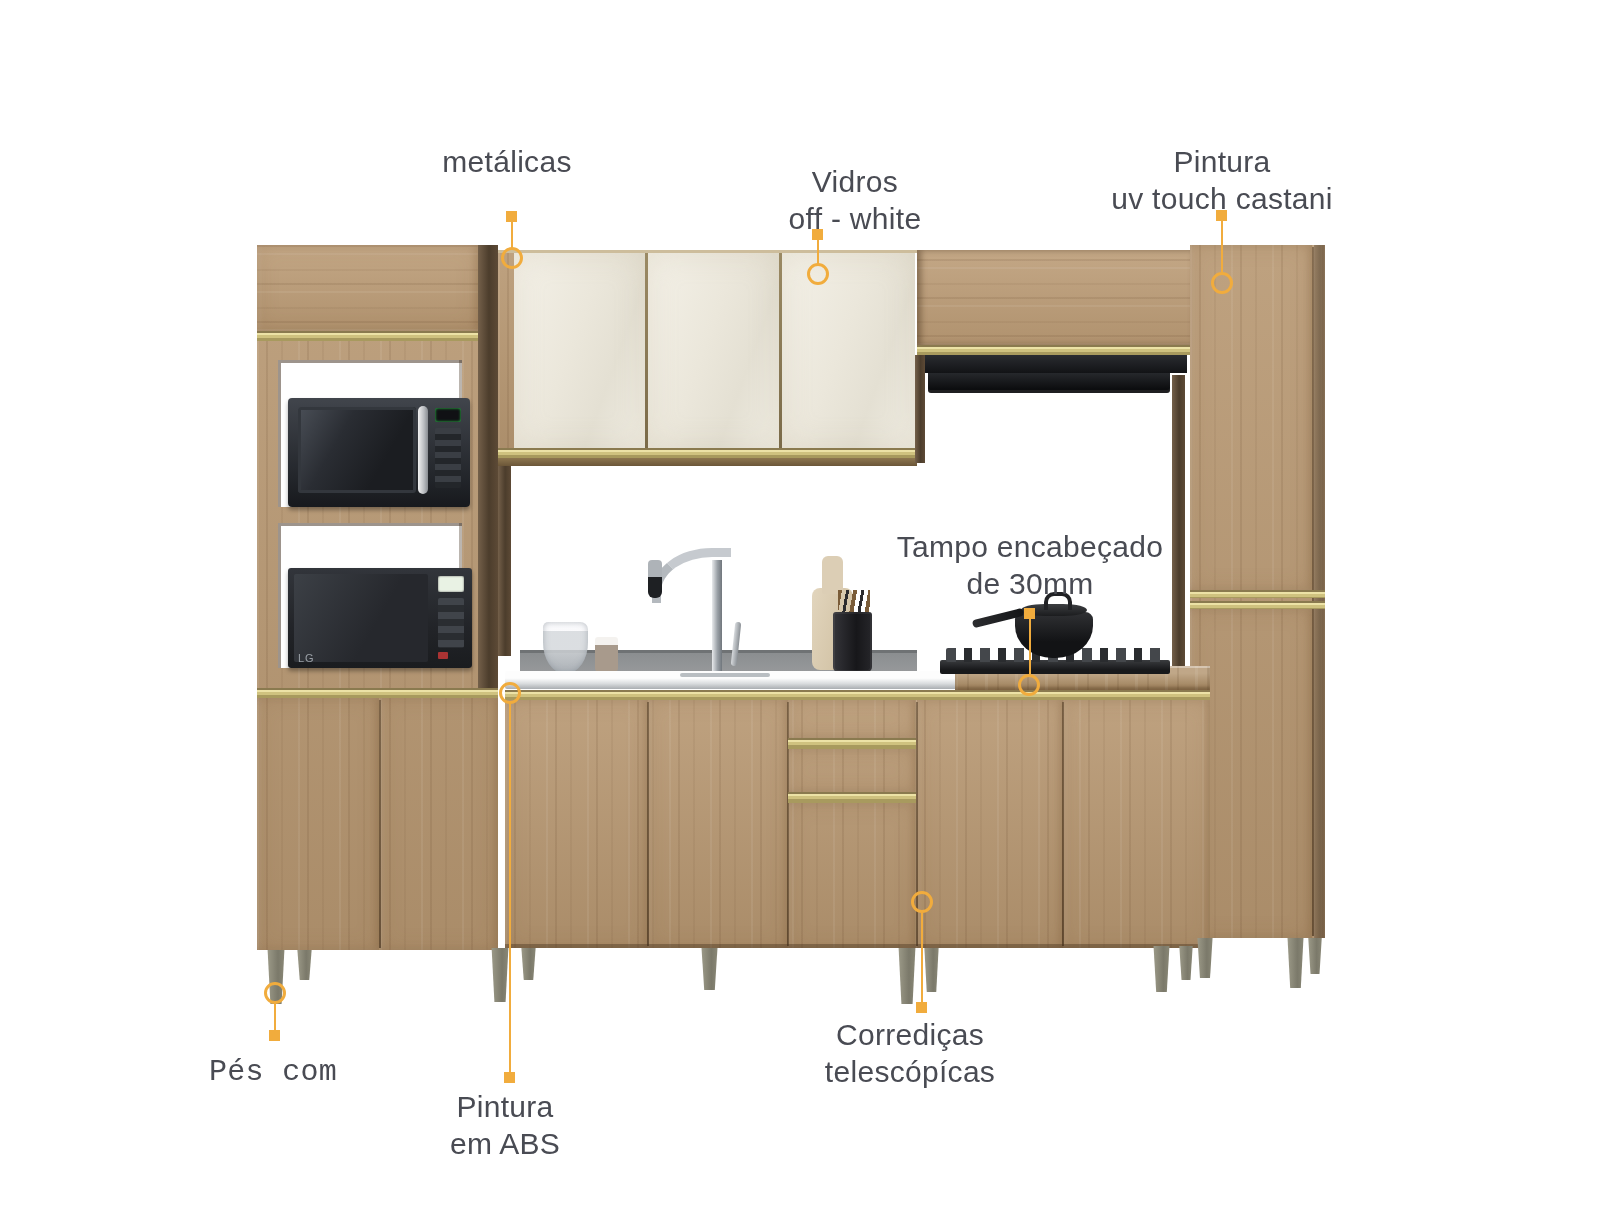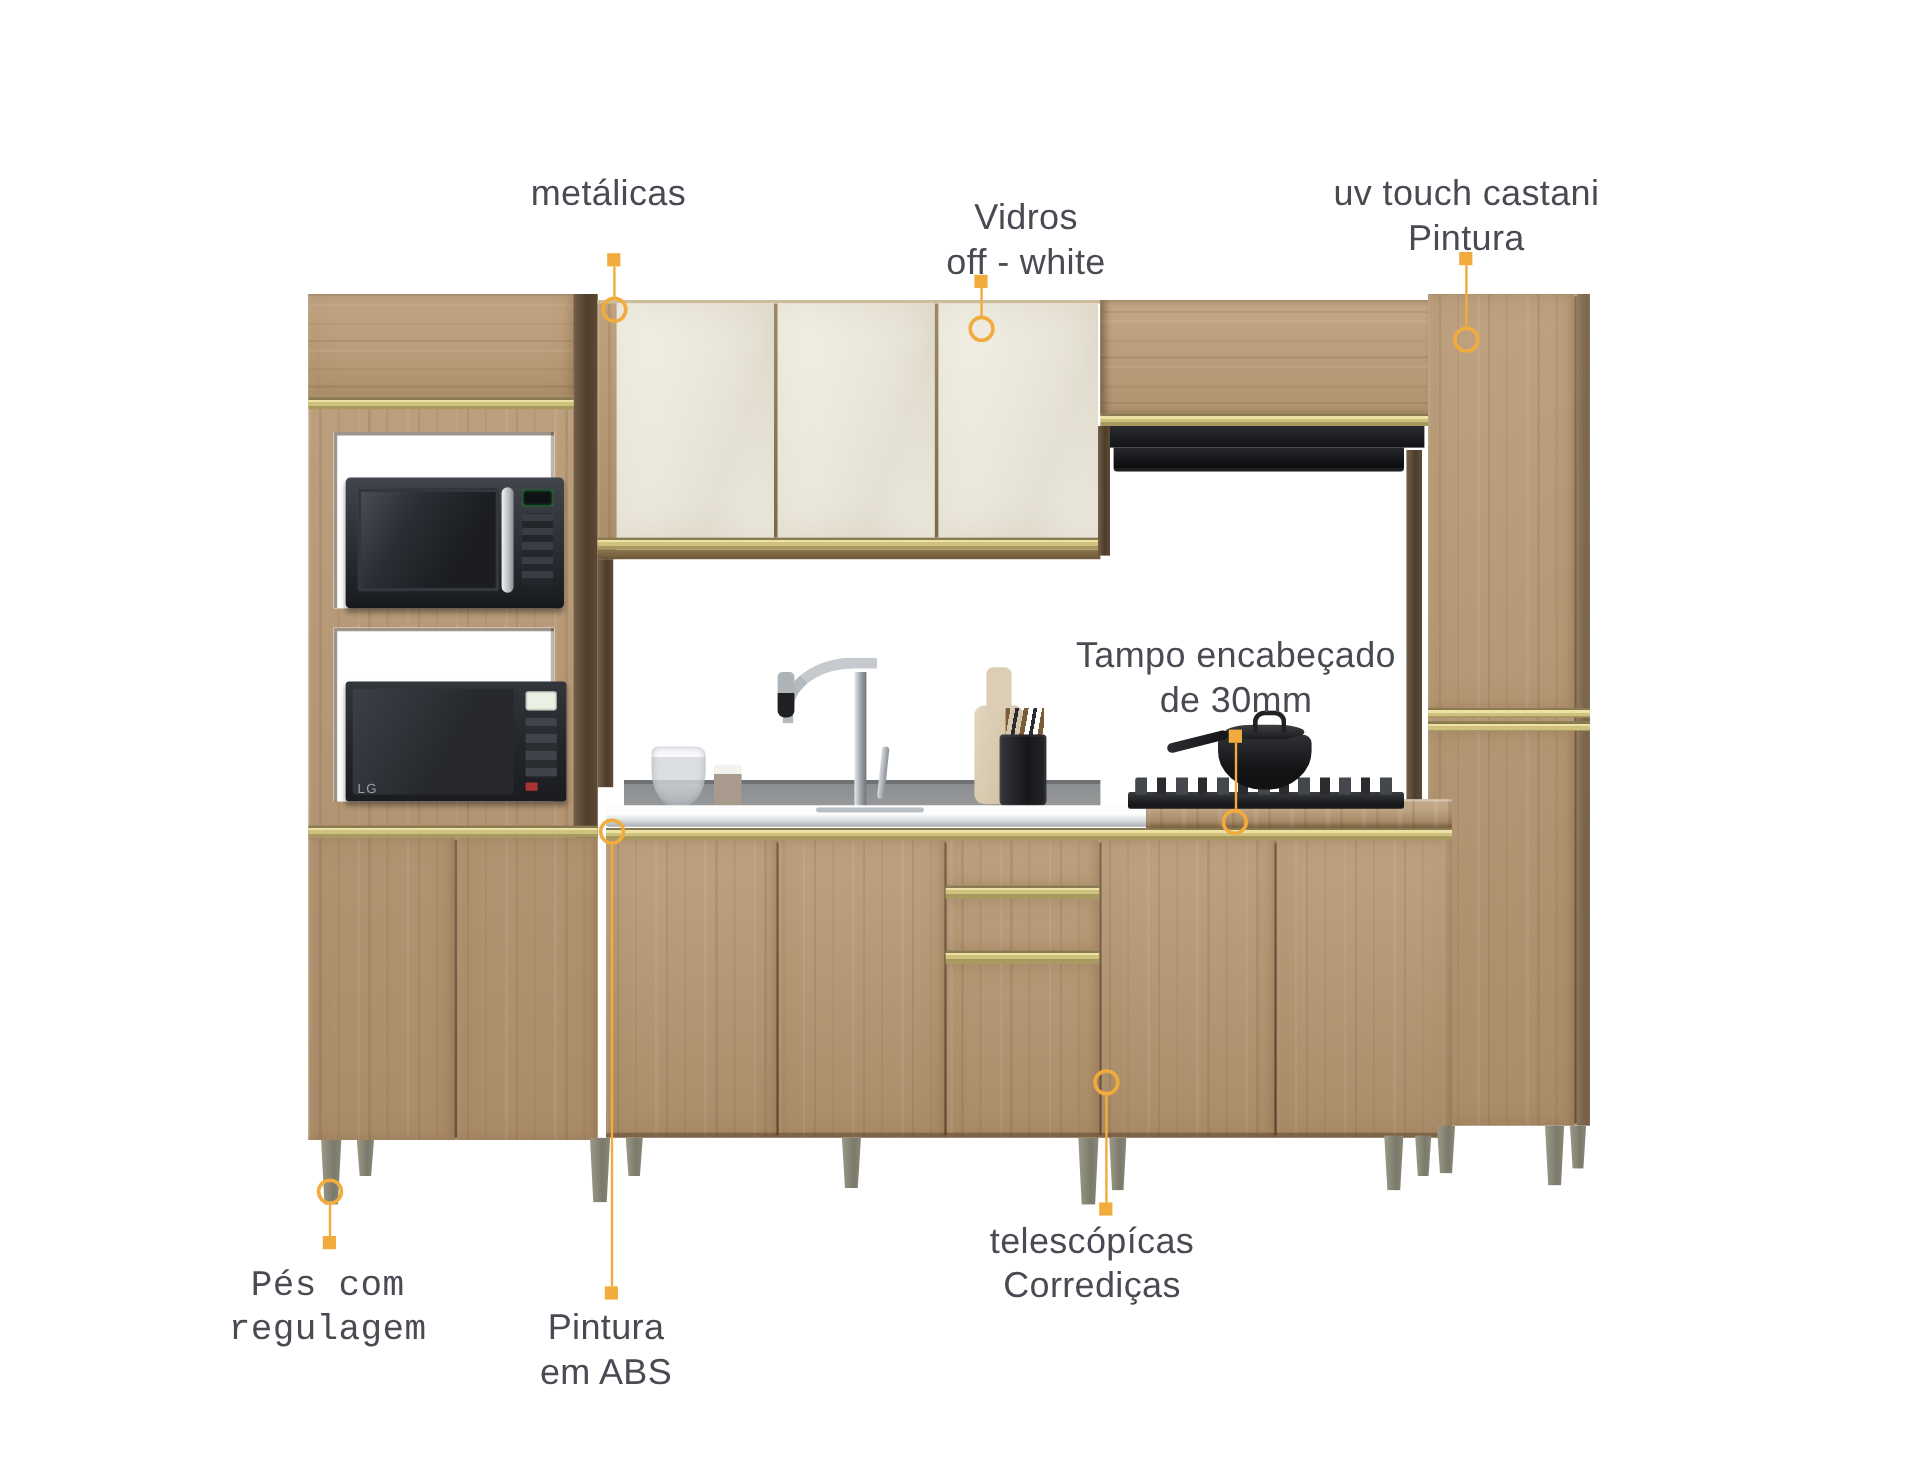--- a/index.html
+++ b/index.html
@@ -175,8 +175,8 @@
 
   <div>
     <div class="abs c-label" style="left:1072px;top:143px;width:300px;">
+      <div>Pintura</div>
       <div>uv touch castani</div>
-      <div>Pintura</div>
     </div>
     <div class="abs c-square" style="left:1216px;top:210px;"></div>
     <div class="abs c-line" style="left:1221px;top:221px;height:51px;"></div>

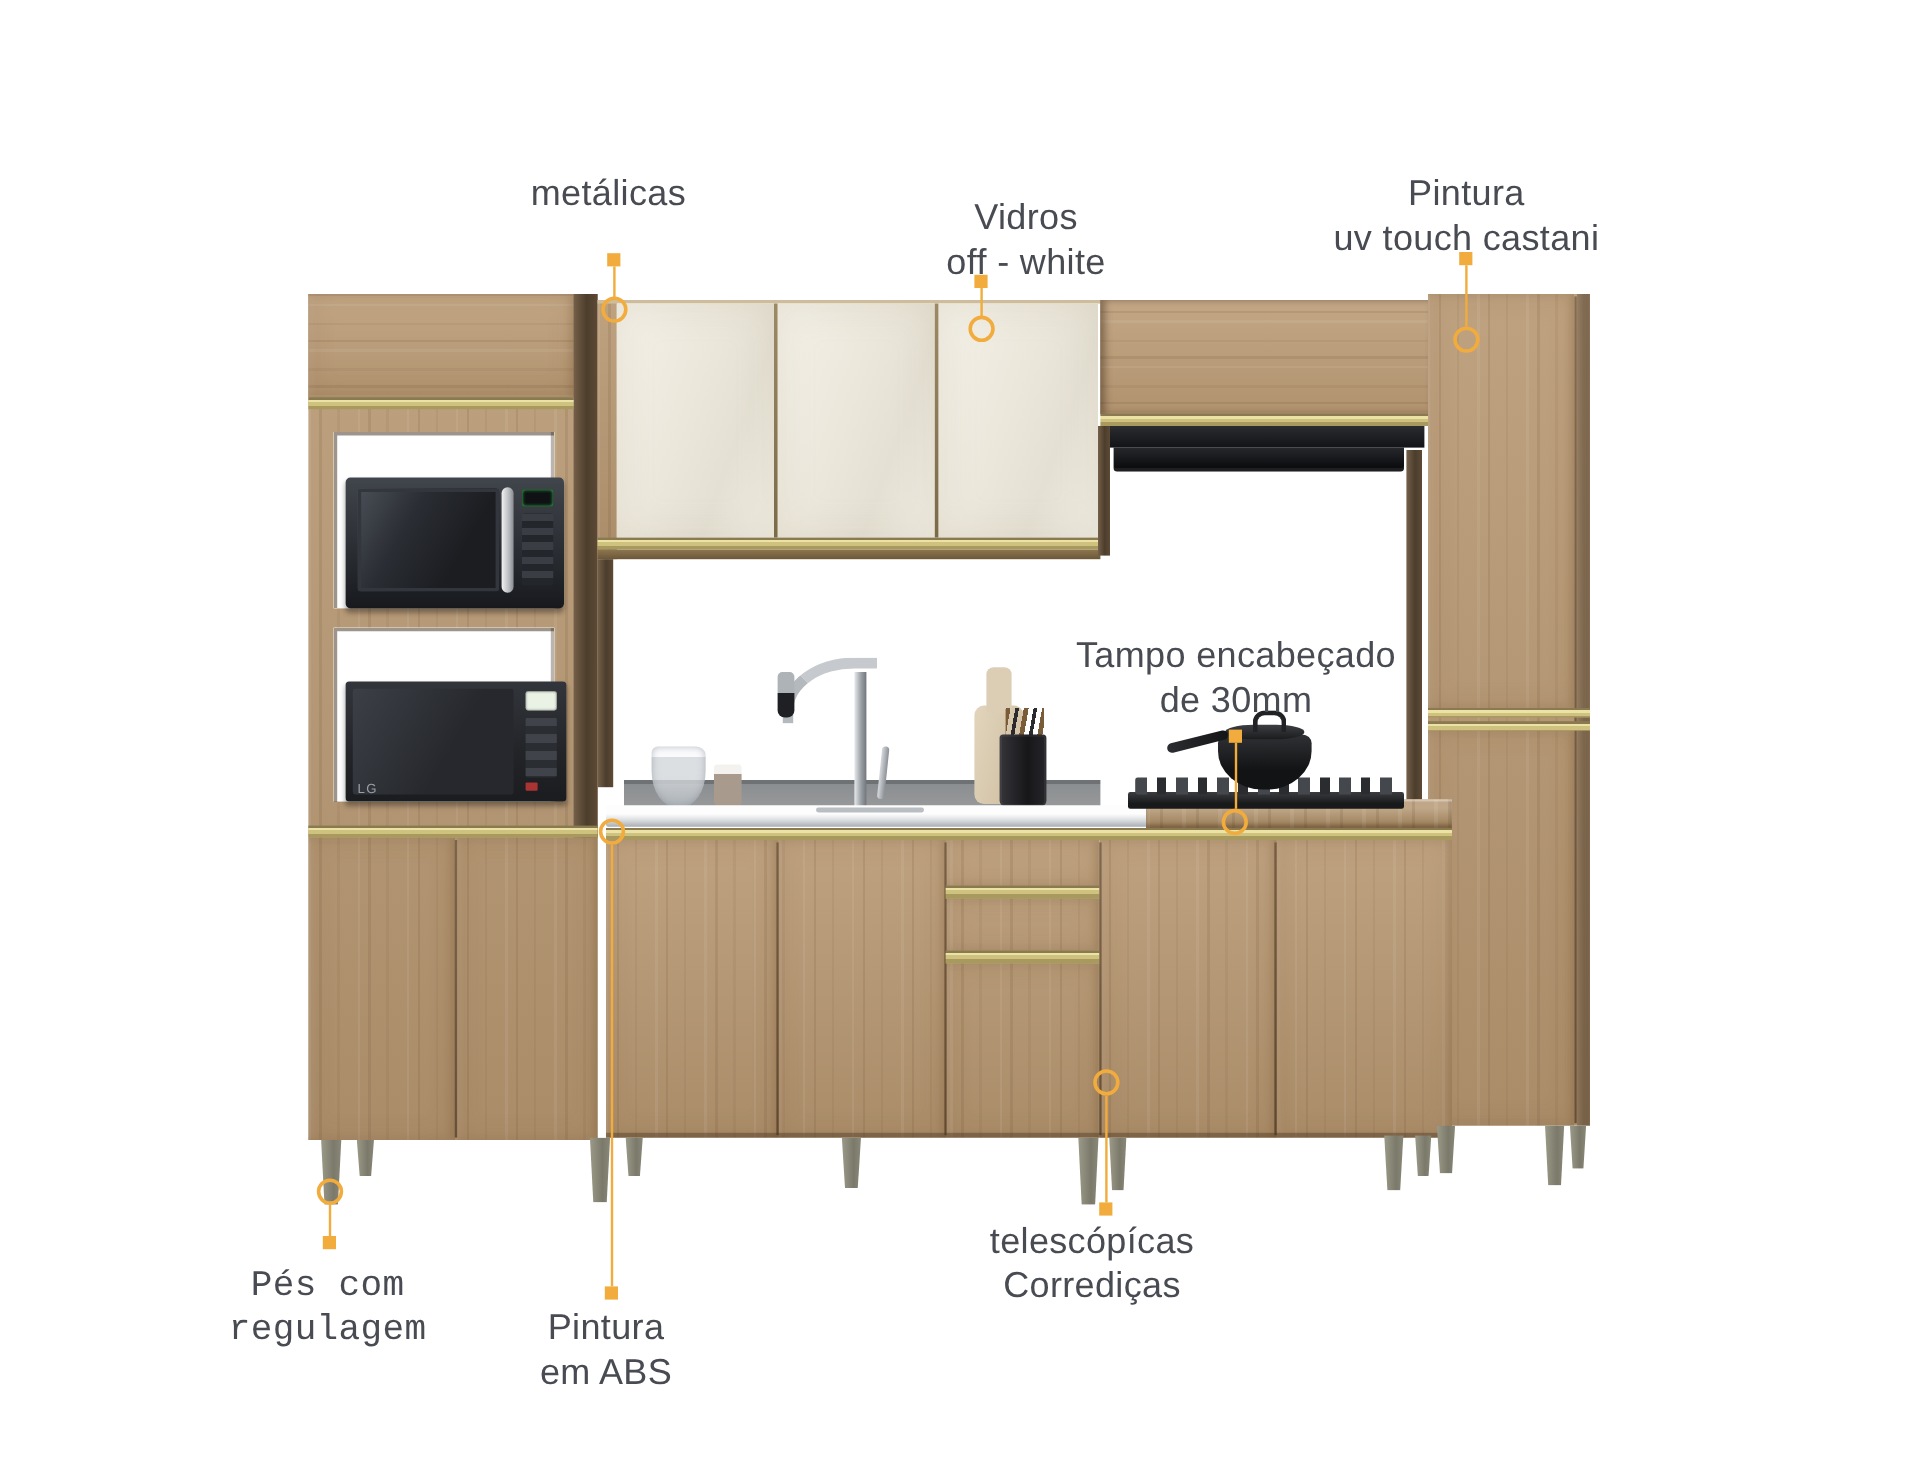--- a/index.html
+++ b/index.html
@@ -218,8 +218,8 @@
     <div class="abs c-line" style="left:921px;top:913px;height:89px;"></div>
     <div class="abs c-square" style="left:916px;top:1002px;"></div>
     <div class="abs c-label" style="left:780px;top:1016px;width:260px;">
+      <div>Corrediças</div>
       <div>telescópícas</div>
-      <div>Corrediças</div>
     </div>
   </div>
 

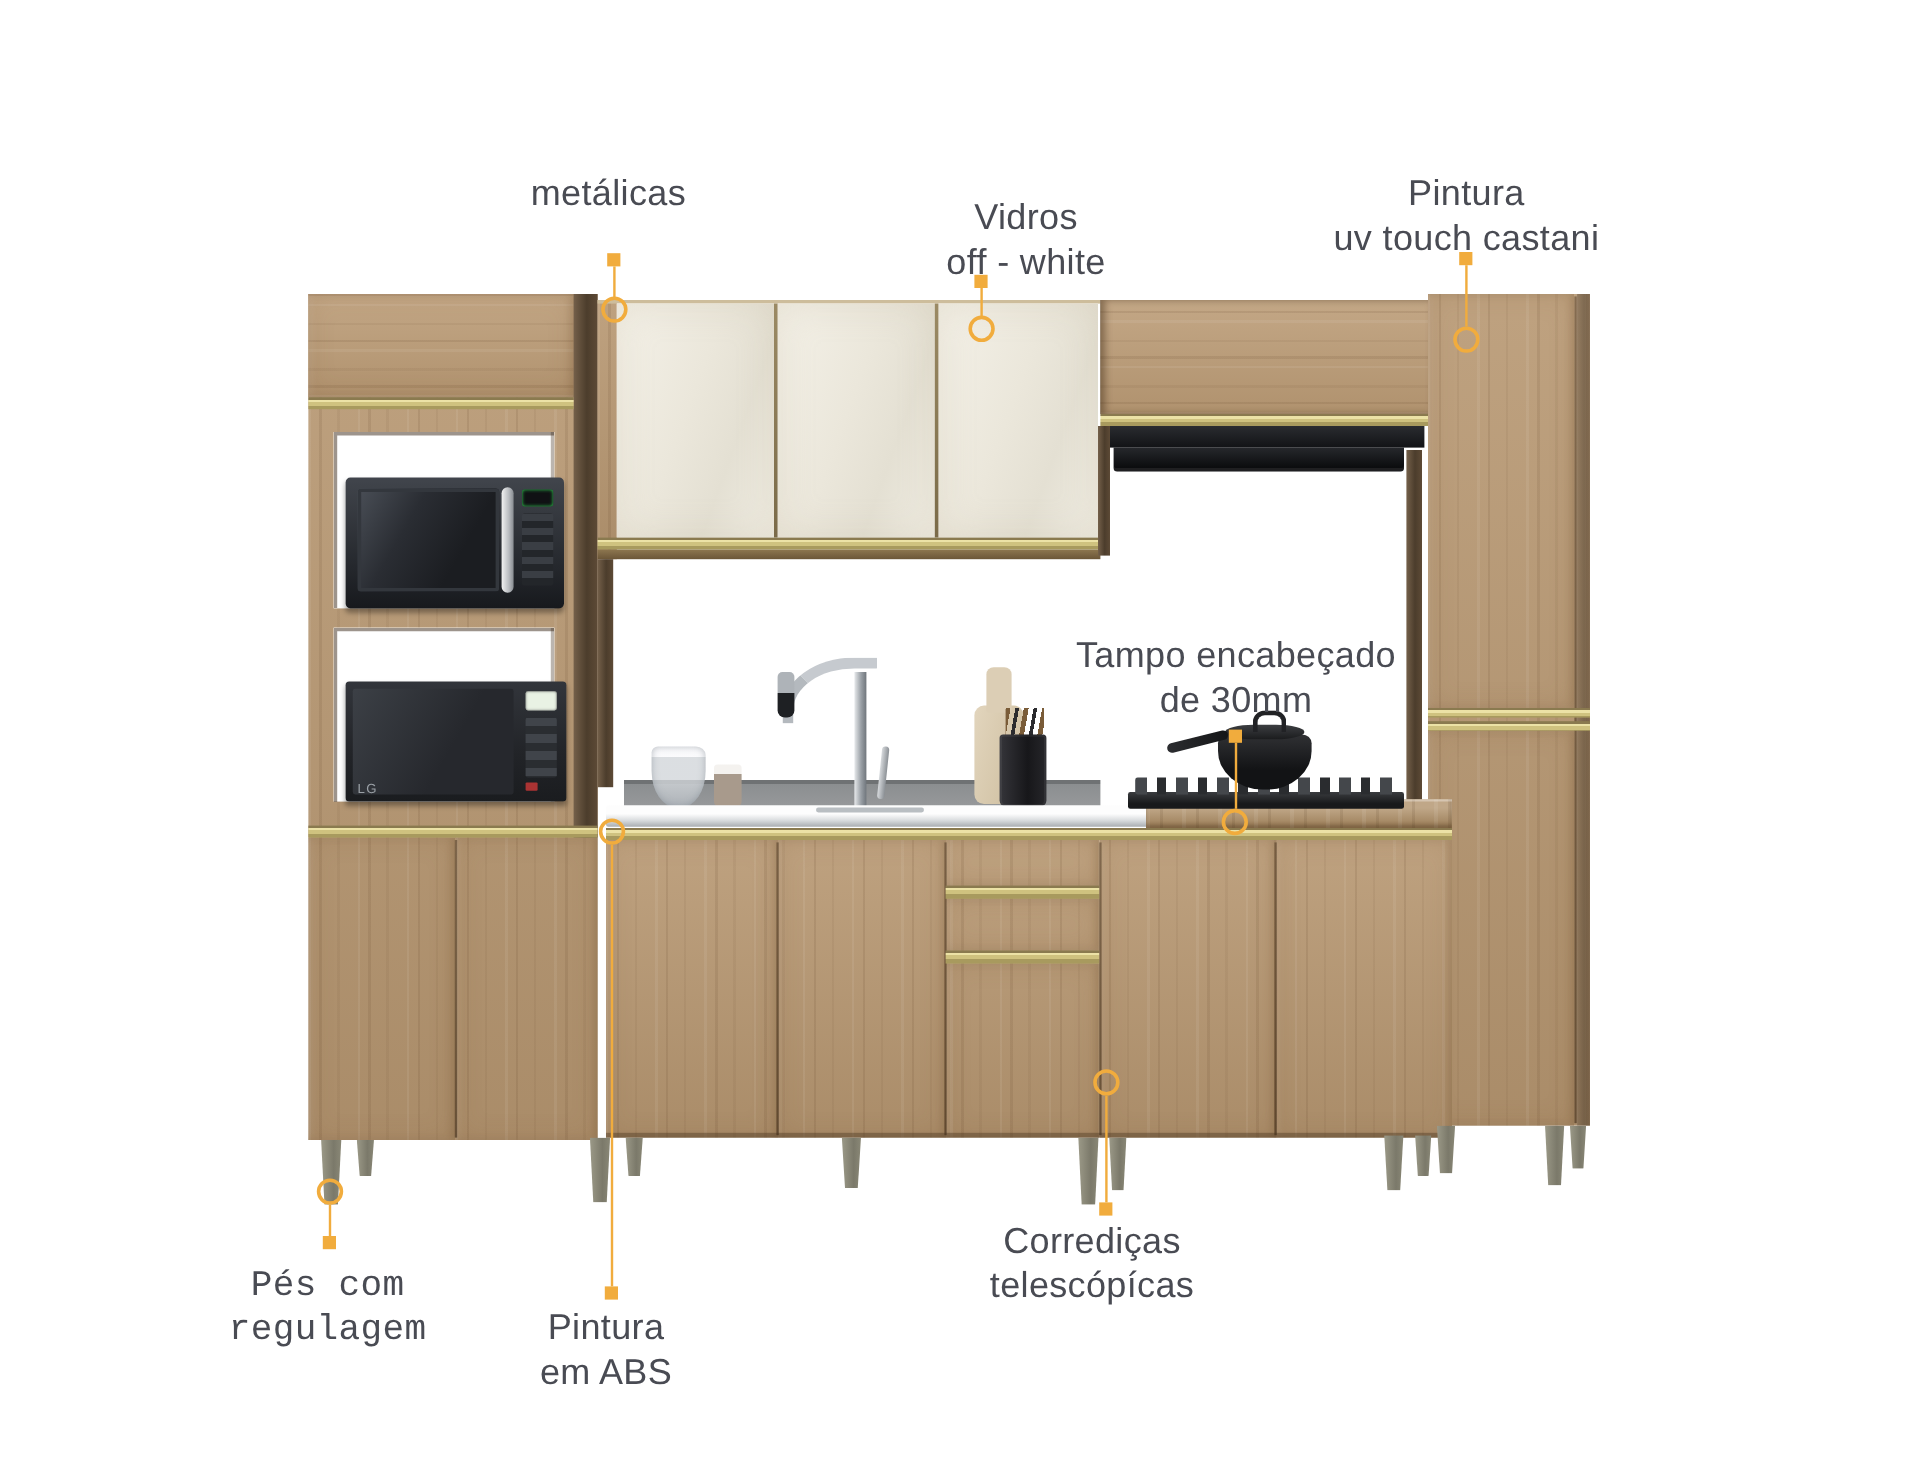--- a/index.html
+++ b/index.html
@@ -199,7 +199,6 @@
     <div class="abs c-square" style="left:269px;top:1030px;"></div>
     <div class="abs c-label" style="left:153px;top:1054px;width:240px;font-family:Liberation Mono, monospace;">
       <div>Pés com</div>
-      <div>regulagem</div>
     </div>
   </div>
 

